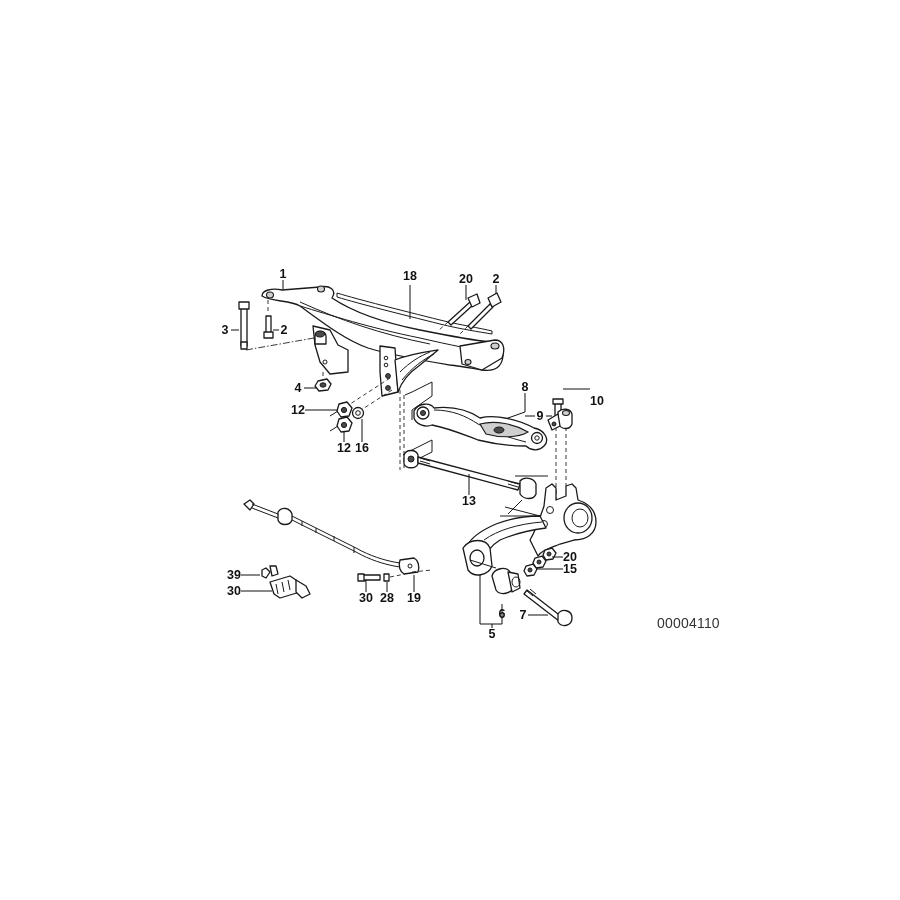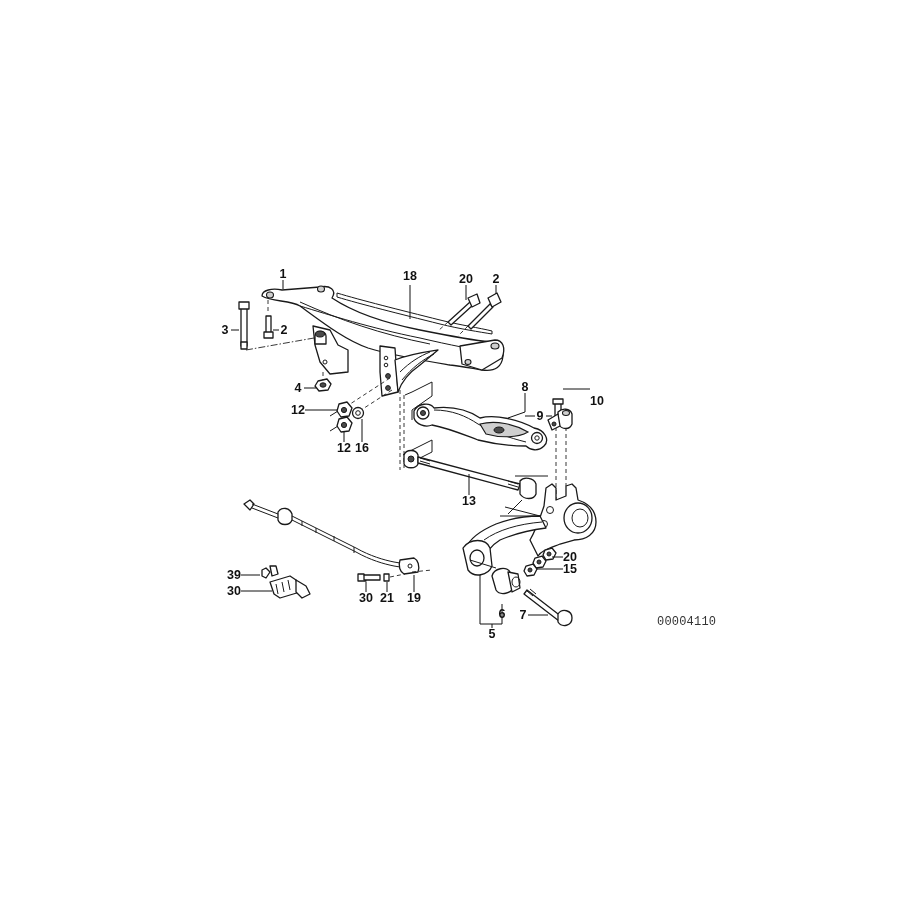--- a/index.html
+++ b/index.html
@@ -245,7 +245,7 @@
   <span class="lbl" style="left:410px;top:276px">18</span>
   <span class="lbl" style="left:414px;top:598px">19</span>
   <span class="lbl" style="left:366px;top:598px">30</span>
-  <span class="lbl" style="left:387px;top:598px">21</span>
+  <span class="lbl" style="left:387px;top:598px">28</span>
   <span class="lbl" style="left:234px;top:591px">30</span>
   <span class="lbl" style="left:234px;top:575px">39</span>
 

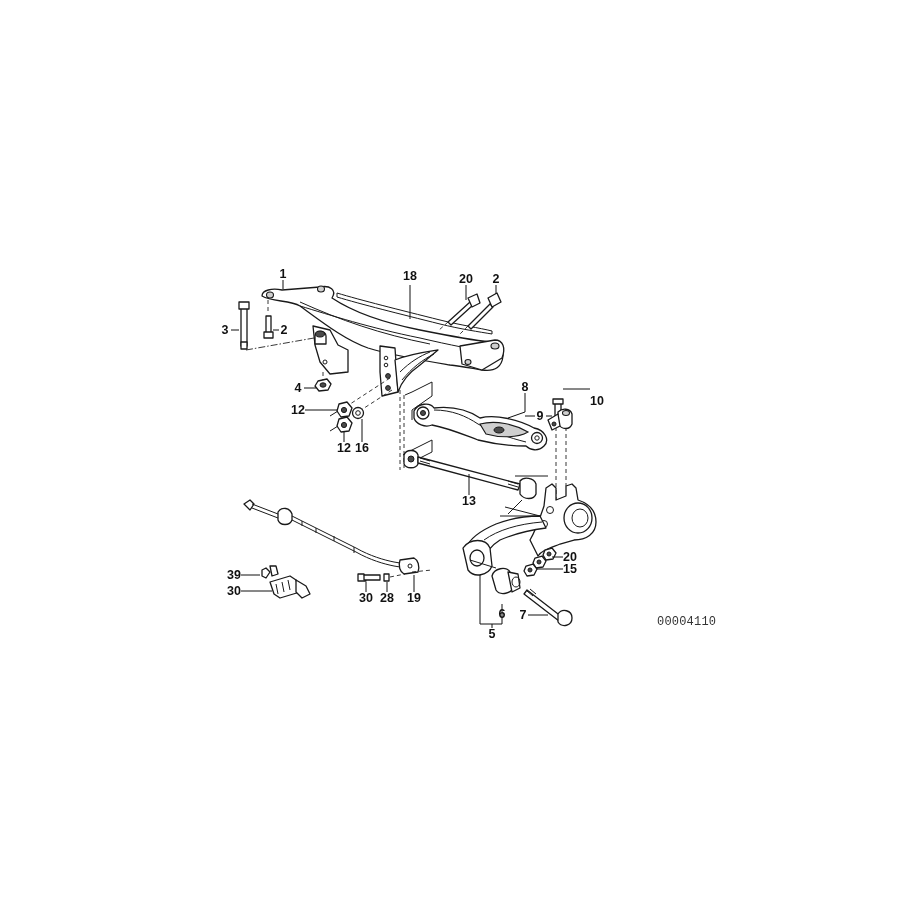--- a/index.html
+++ b/index.html
@@ -6,7 +6,7 @@
   body { width: 900px; height: 900px; position: relative; overflow: hidden; font-family: "Liberation Sans", sans-serif; }
   #diagram { position: absolute; left: 0; top: 0; width: 900px; height: 900px; }
   .lbl { position: absolute; font-family: "Liberation Sans", sans-serif; font-weight: bold; font-size: 12.5px; color: #111; line-height: 1; transform: translate(-50%, -50%); white-space: nowrap; cursor: pointer; }
-  .docid { position: absolute; left: 657px; top: 615px; font-family: Liberation Mono, monospace; font-size: 12px; color: #333; letter-spacing: 0.2px; }
+  .docid { position: absolute; left: 657px; top: 615px; font-family: Liberation Sans, sans-serif; font-size: 14px; color: #333; letter-spacing: 0.2px; }
   svg .part { fill: #ffffff; stroke: #1a1a1a; stroke-width: 1.3; stroke-linejoin: round; stroke-linecap: round; }
   svg .shade { fill: #cfcfcf; stroke: #1a1a1a; stroke-width: 1.1; }
   svg .dark { fill: #4a4a4a; stroke: #1a1a1a; stroke-width: 1; }

